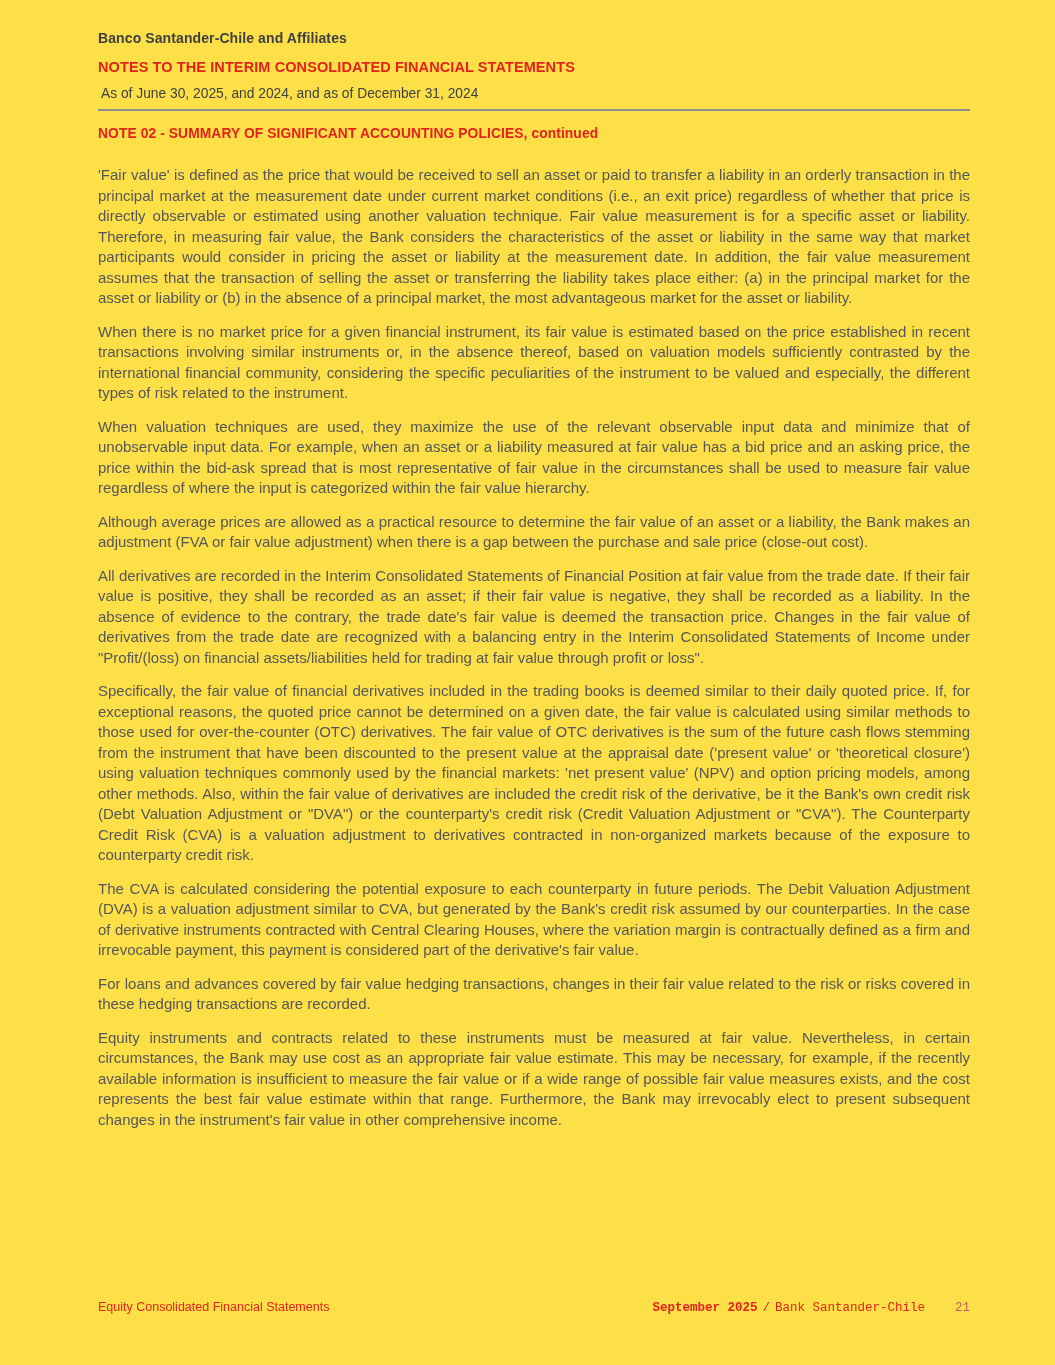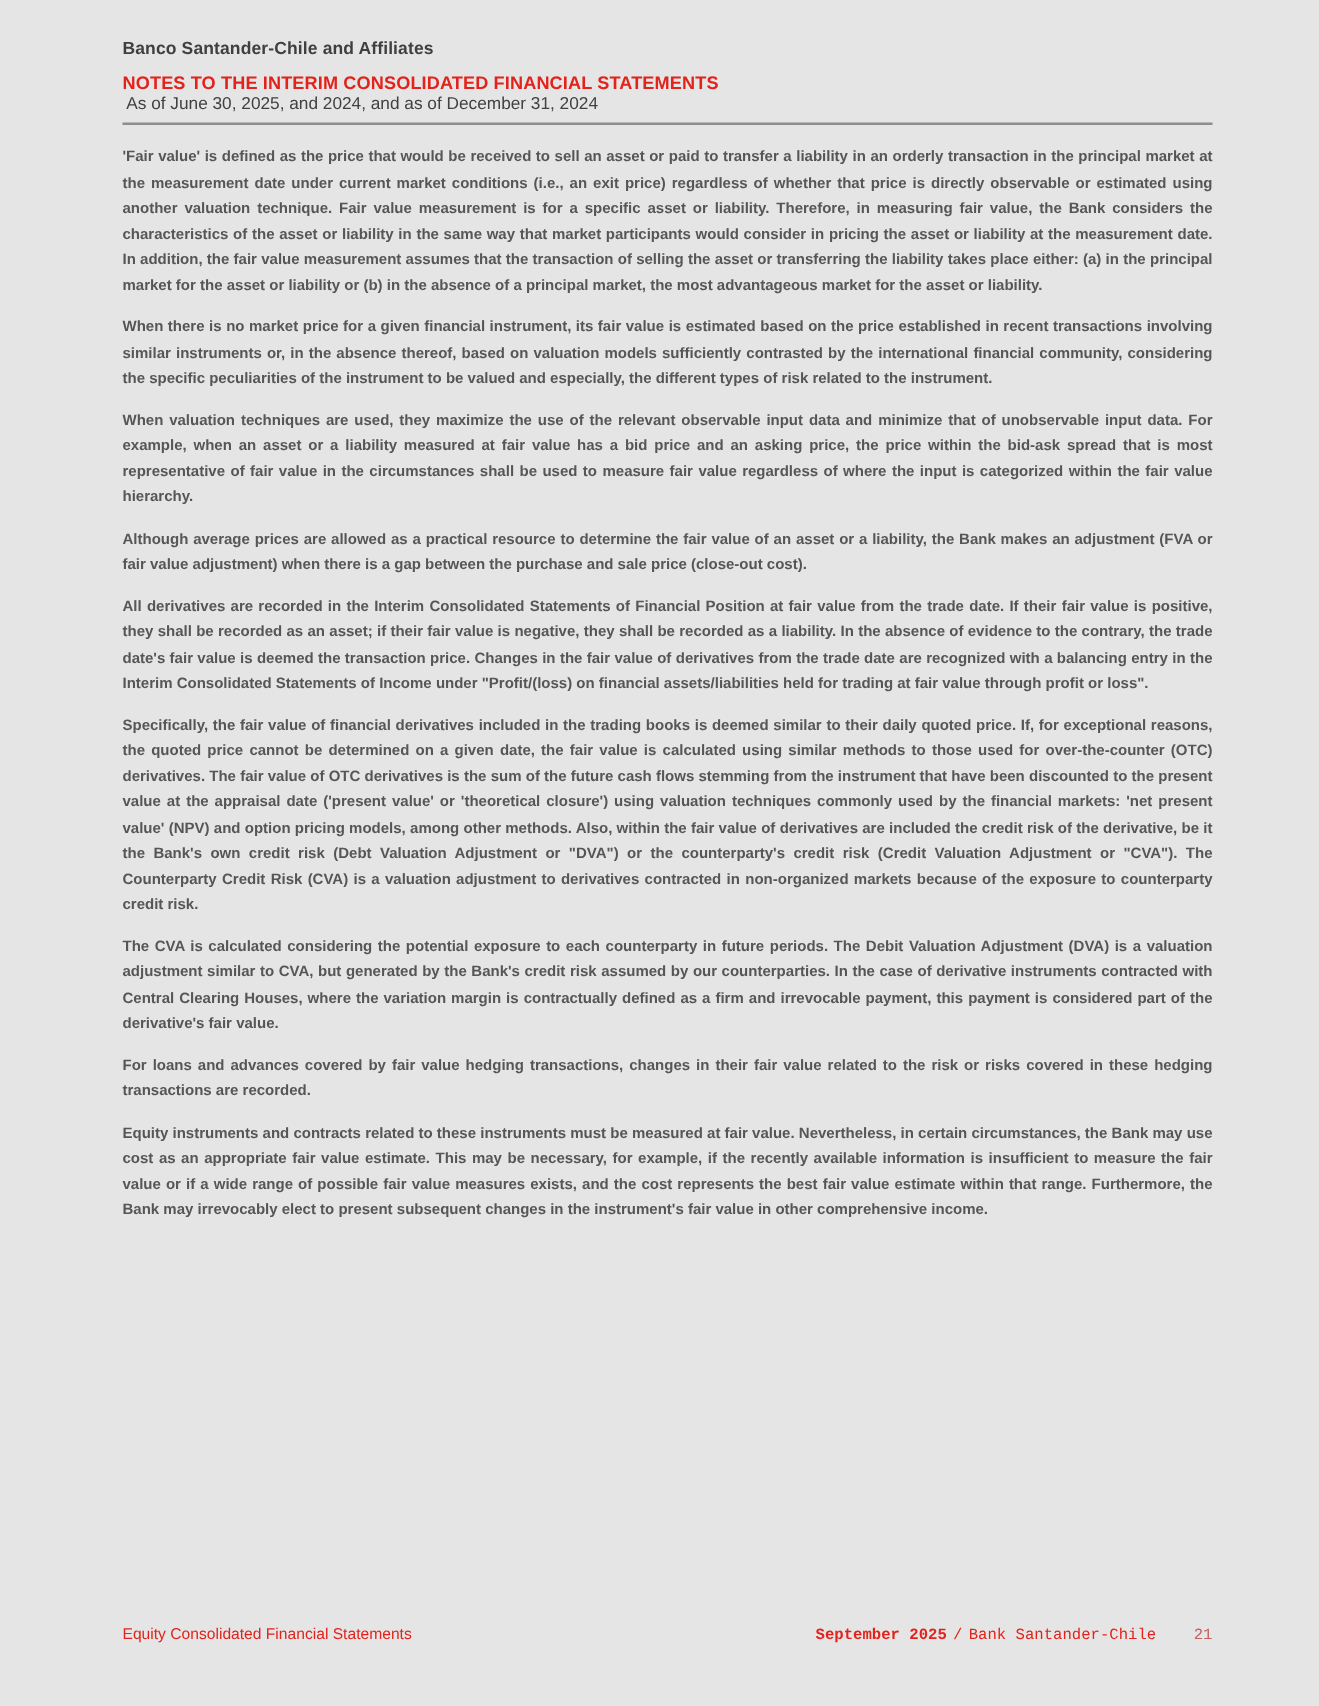--- a/index.html
+++ b/index.html
@@ -14,7 +14,7 @@
   .page {
     position: absolute;
     inset: 0;
-    background: #e5e5e5;
+    background: #fde047;
   }
   .content {
     position: absolute;

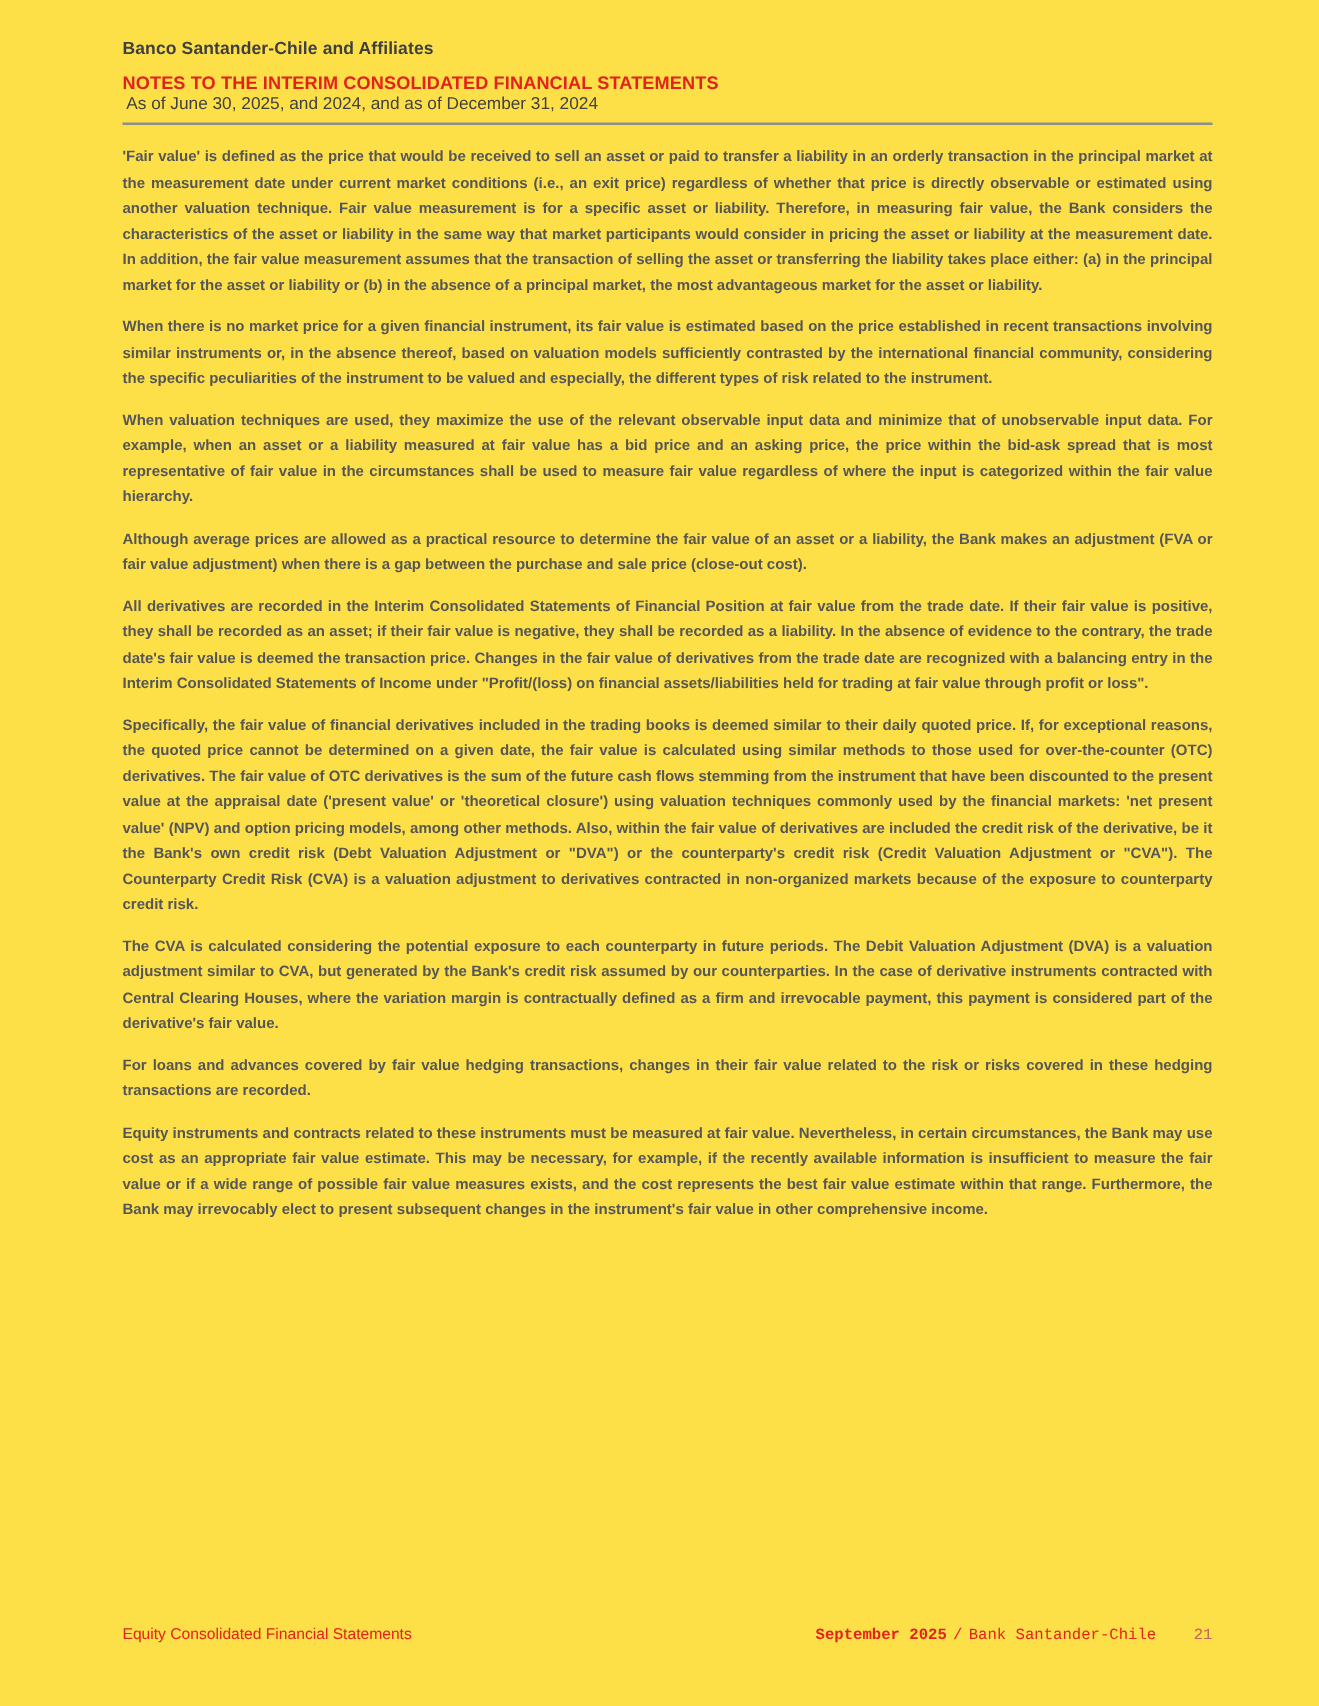--- a/index.html
+++ b/index.html
@@ -33,6 +33,7 @@
     font-size: 14.5px;
     font-weight: 700;
     color: #e2231c;
+    margin-bottom: 11px;
     letter-spacing: 0.1px;
   }
   .date-line {

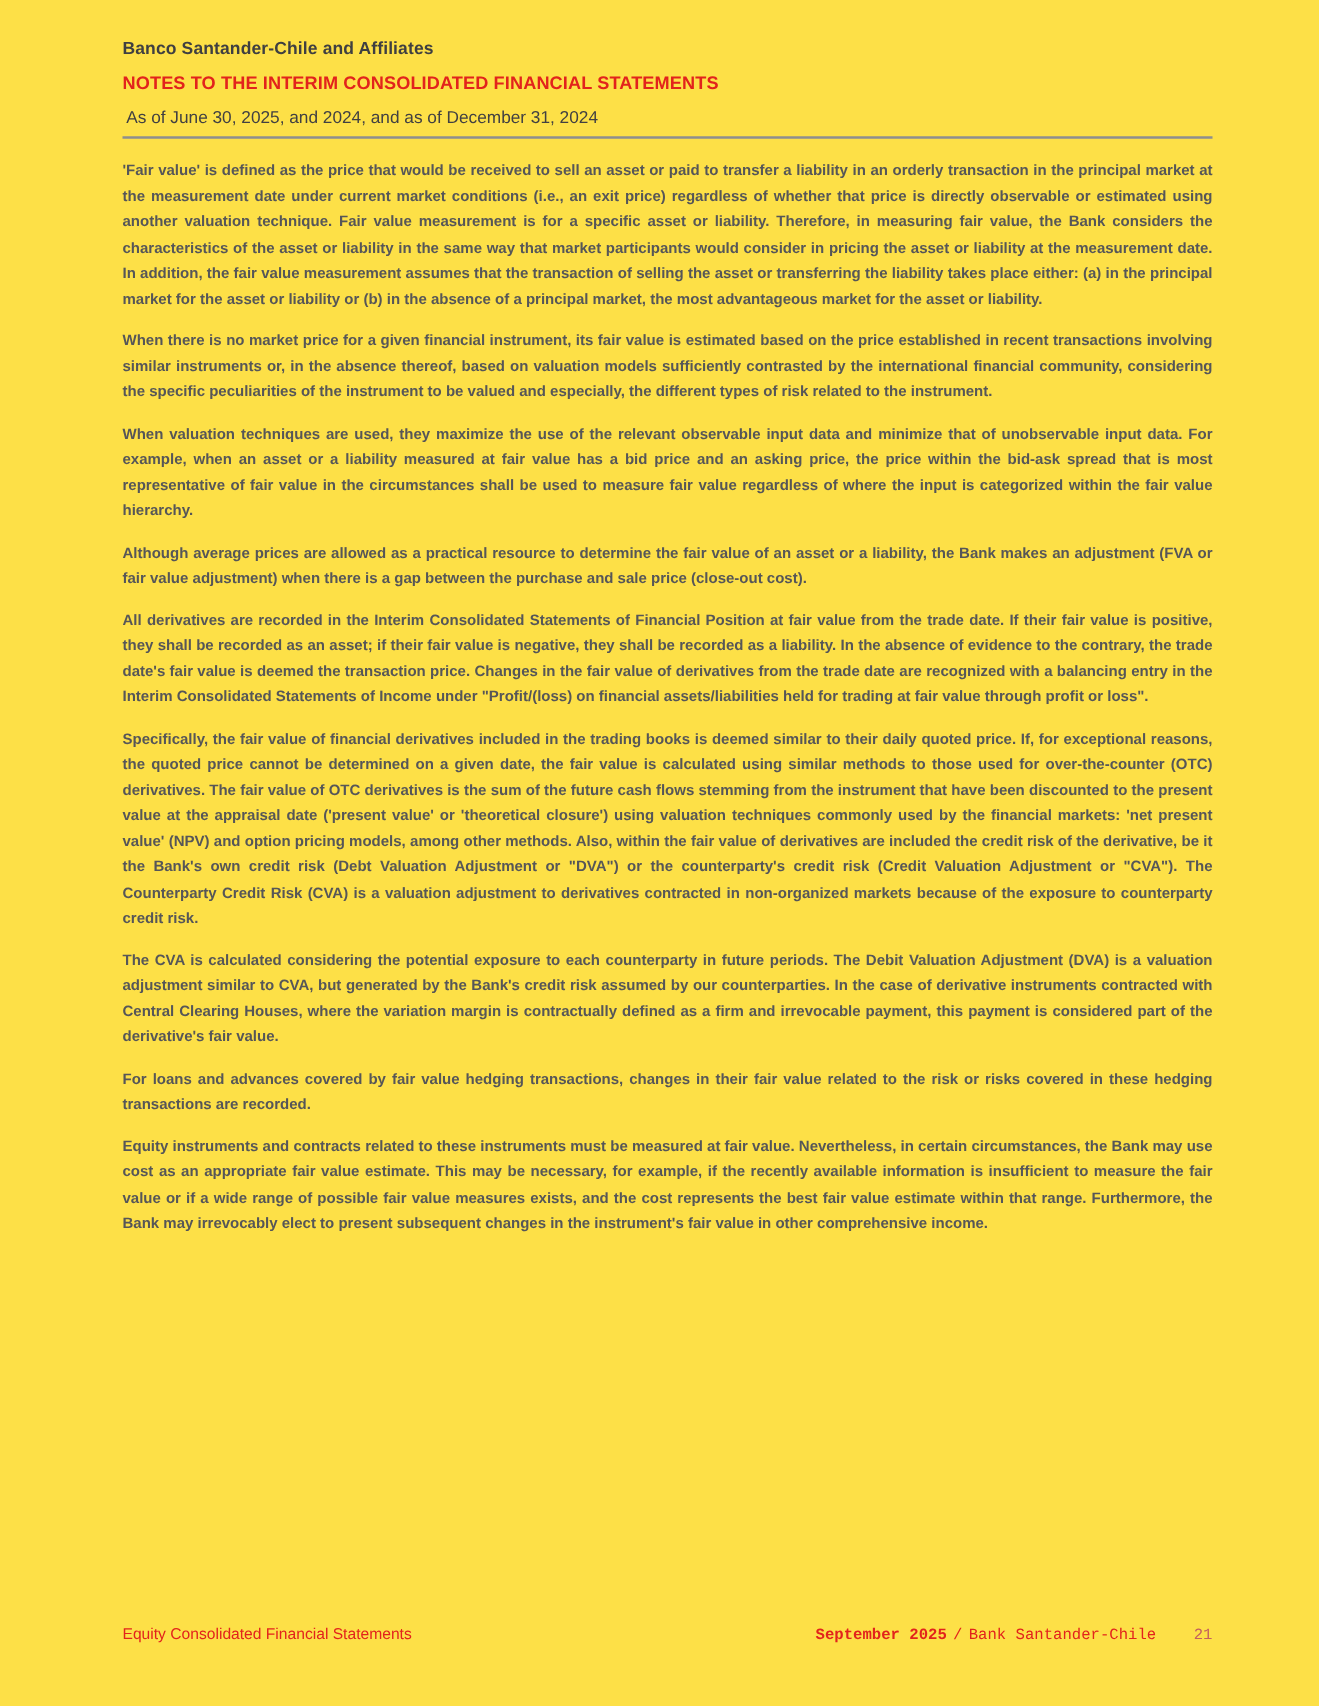--- a/index.html
+++ b/index.html
@@ -117,6 +117,7 @@
 
     <hr class="rule">
 
+    <div class="section-heading">NOTE 02 - SUMMARY OF SIGNIFICANT ACCOUNTING POLICIES, continued</div>
 
     <div class="body-text">
       <p>'Fair value' is defined as the price that would be received to sell an asset or paid to transfer a liability in an orderly transaction in the principal market at the measurement date under current market conditions (i.e., an exit price) regardless of whether that price is directly observable or estimated using another valuation technique. Fair value measurement is for a specific asset or liability. Therefore, in measuring fair value, the Bank considers the characteristics of the asset or liability in the same way that market participants would consider in pricing the asset or liability at the measurement date. In addition, the fair value measurement assumes that the transaction of selling the asset or transferring the liability takes place either: (a) in the principal market for the asset or liability or (b) in the absence of a principal market, the most advantageous market for the asset or liability.</p>

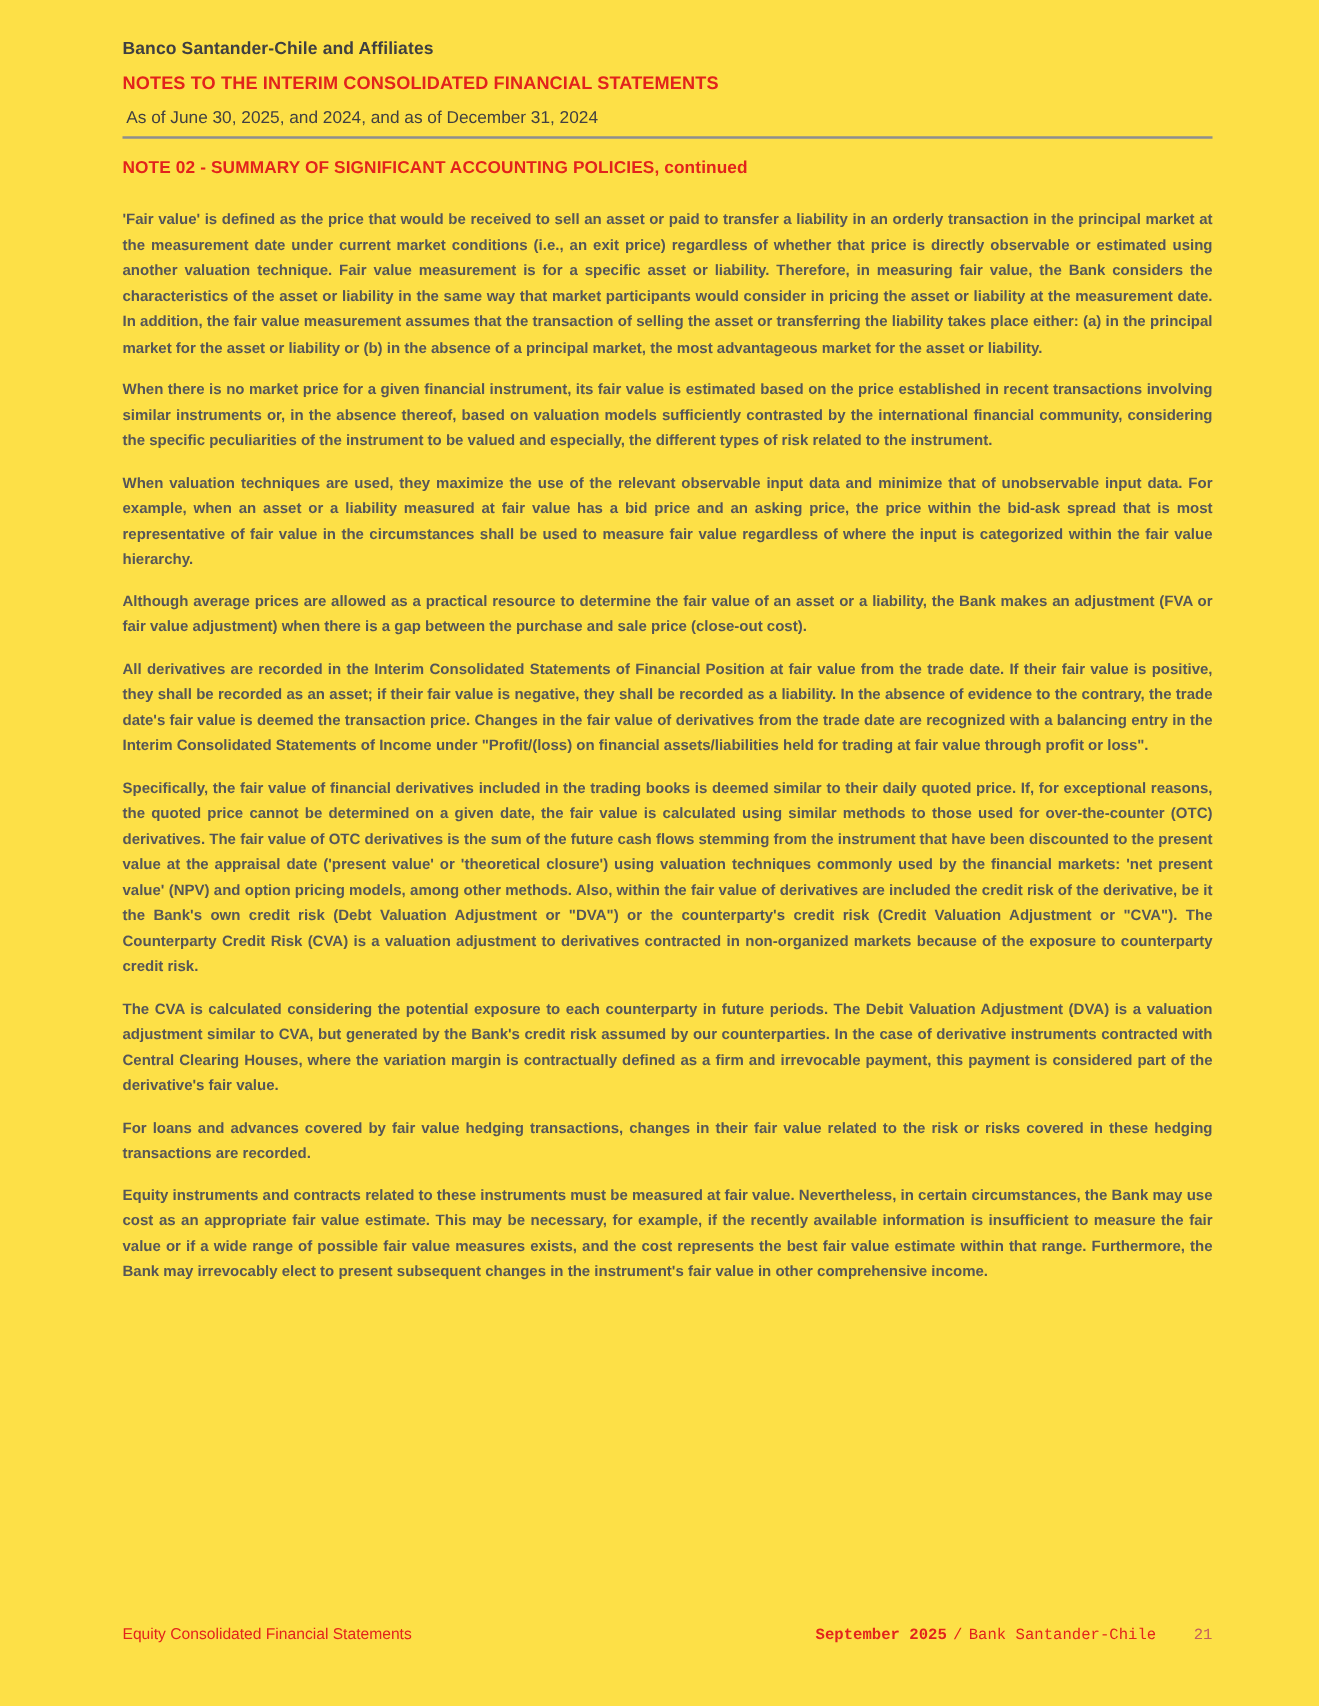--- a/index.html
+++ b/index.html
@@ -56,12 +56,11 @@
     letter-spacing: 0.1px;
   }
   .body-text p {
-    font-size: 12px;
+    font-size: 15px;
     line-height: 20.5px;
     color: #565658;
     text-align: justify;
     margin-bottom: 13px;
-    font-weight: bold;
   }
   .footer {
     position: absolute;

